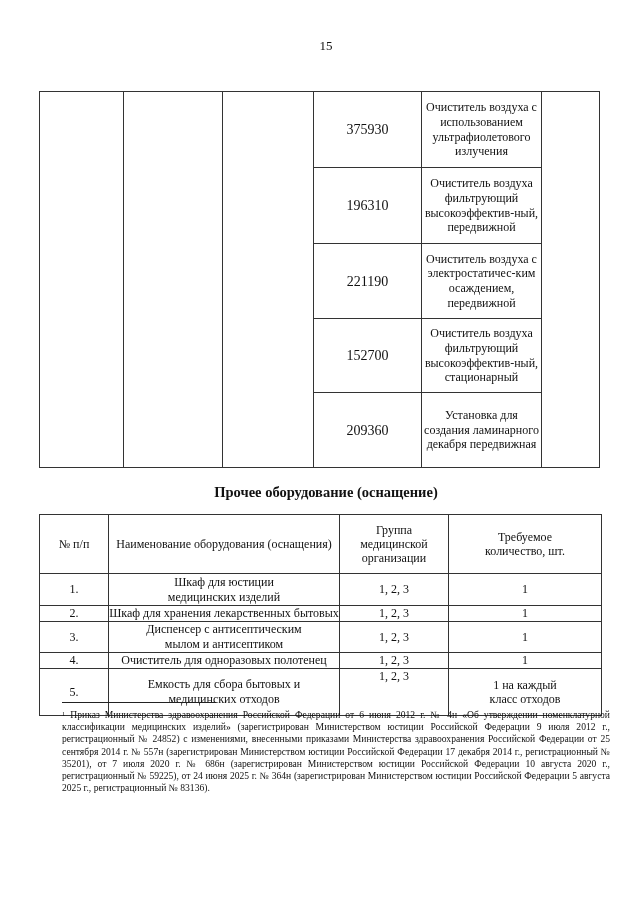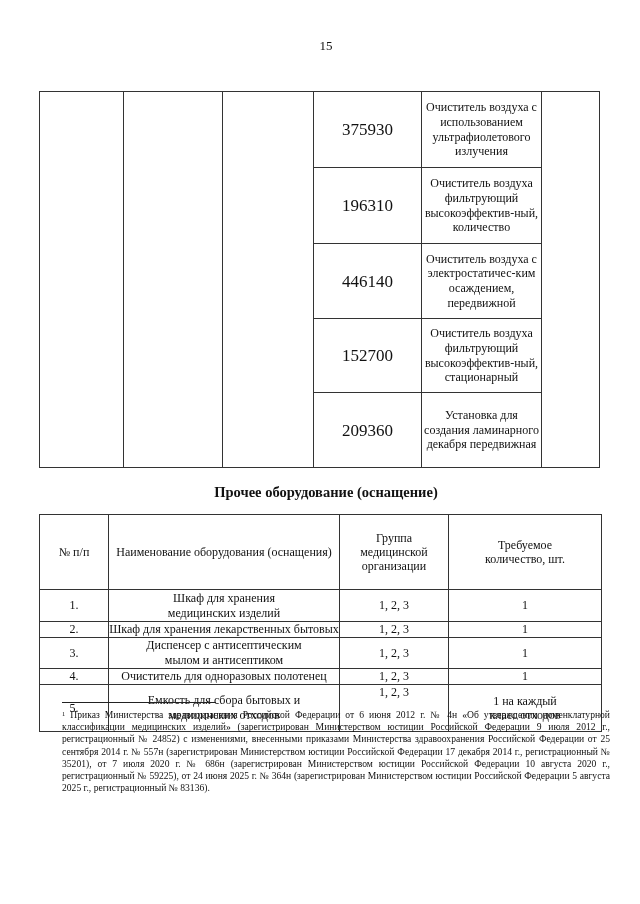--- a/index.html
+++ b/index.html
@@ -17,7 +17,7 @@
     font-weight: normal; font-size: 12px; line-height: 15px;
   }
   #top-table { left: 39px; top: 91px; width: 560px; }
-  #top-table td.code { font-size: 17px; }
+  #top-table td.code { font-size: 14px; }
   #top-table td.name { line-height: 14.7px; padding: 0 2px; }
 
   .section-title {

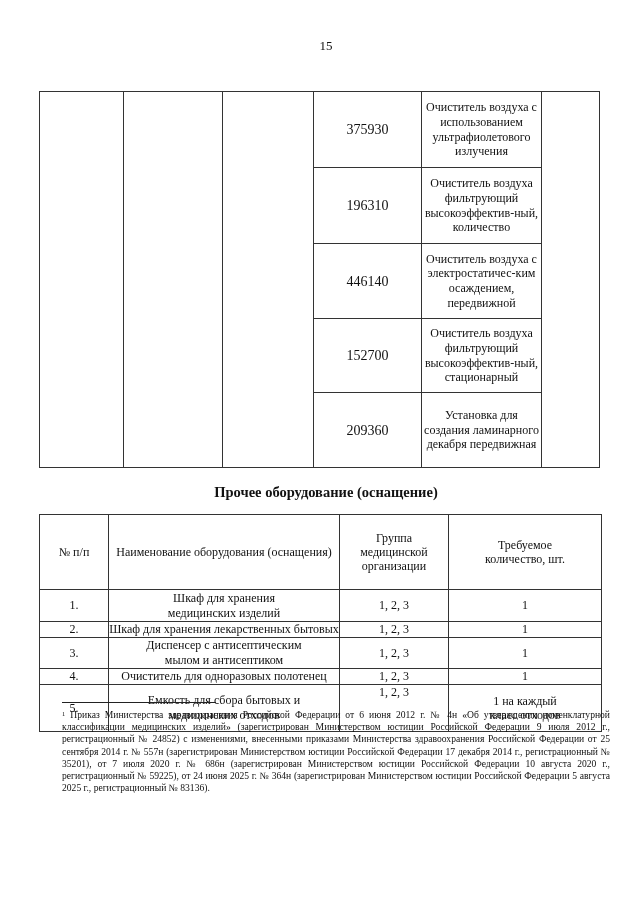--- a/index.html
+++ b/index.html
@@ -64,7 +64,7 @@
     </tr>
     <tr style="height:76px">
       <td class="code">196310</td>
-      <td class="name">Очиститель воздуха фильтрующий высокоэффектив-ный, количество</td>
+      <td class="name">Очиститель воздуха фильтрующий высокоэффектив-ный, передвижной</td>
     </tr>
     <tr style="height:75px">
       <td class="code">446140</td>

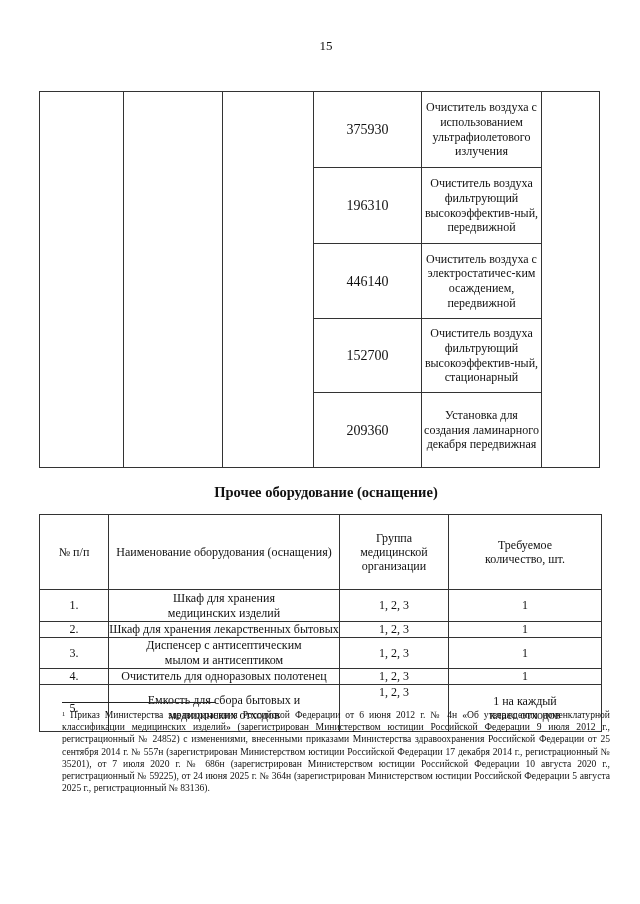--- a/index.html
+++ b/index.html
@@ -67,7 +67,7 @@
       <td class="name">Очиститель воздуха фильтрующий высокоэффектив-ный, передвижной</td>
     </tr>
     <tr style="height:75px">
-      <td class="code">446140</td>
+      <td class="code">221190</td>
       <td class="name">Очиститель воздуха с электростатичес-ким осаждением, передвижной</td>
     </tr>
     <tr style="height:74px">

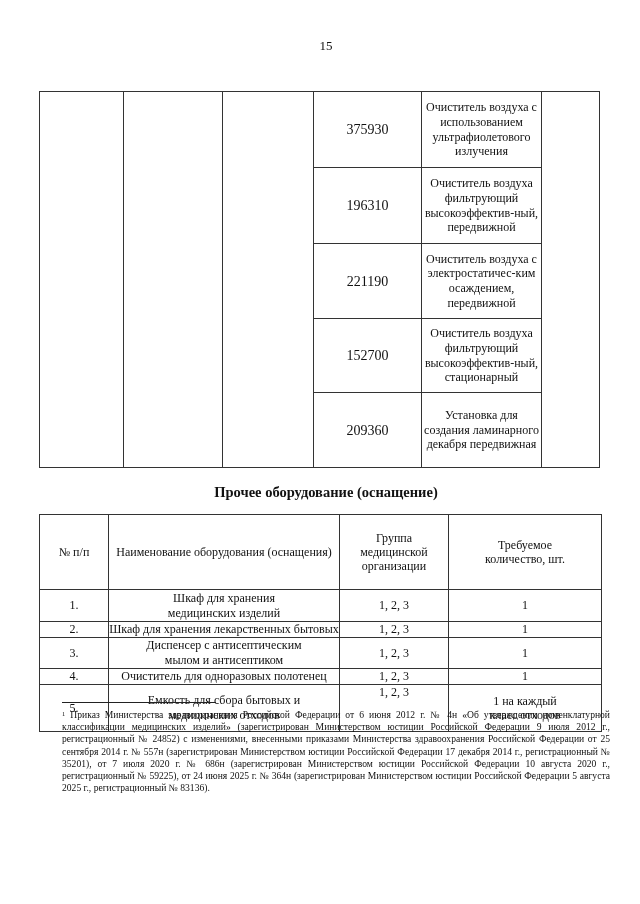--- a/index.html
+++ b/index.html
@@ -94,7 +94,7 @@
     <tr style="height:45px">
       <th>№ п/п</th>
       <th>Наименование оборудования (оснащения)</th>
-      <th style="padding:16px 8px">Группа медицинской организации</th>
+      <th style="padding:8px 8px">Группа медицинской организации</th>
       <th style="padding:0 20px">Требуемое количество, шт.</th>
     </tr>
   </thead>

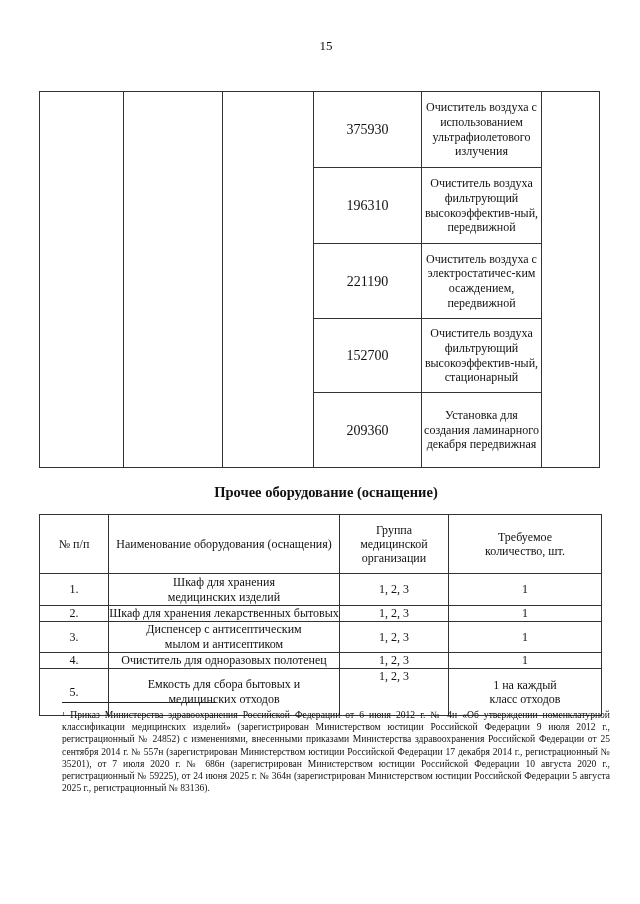--- a/index.html
+++ b/index.html
@@ -101,7 +101,7 @@
   <tbody>
     <tr style="height:32px">
       <td>1.</td>
-      <td class="name" style="padding:0 40px">Шкаф для хранения медицинских изделий</td>
+      <td class="name" style="padding:0 40px">Шкаф для юстиции медицинских изделий</td>
       <td>1, 2, 3</td>
       <td>1</td>
     </tr>

